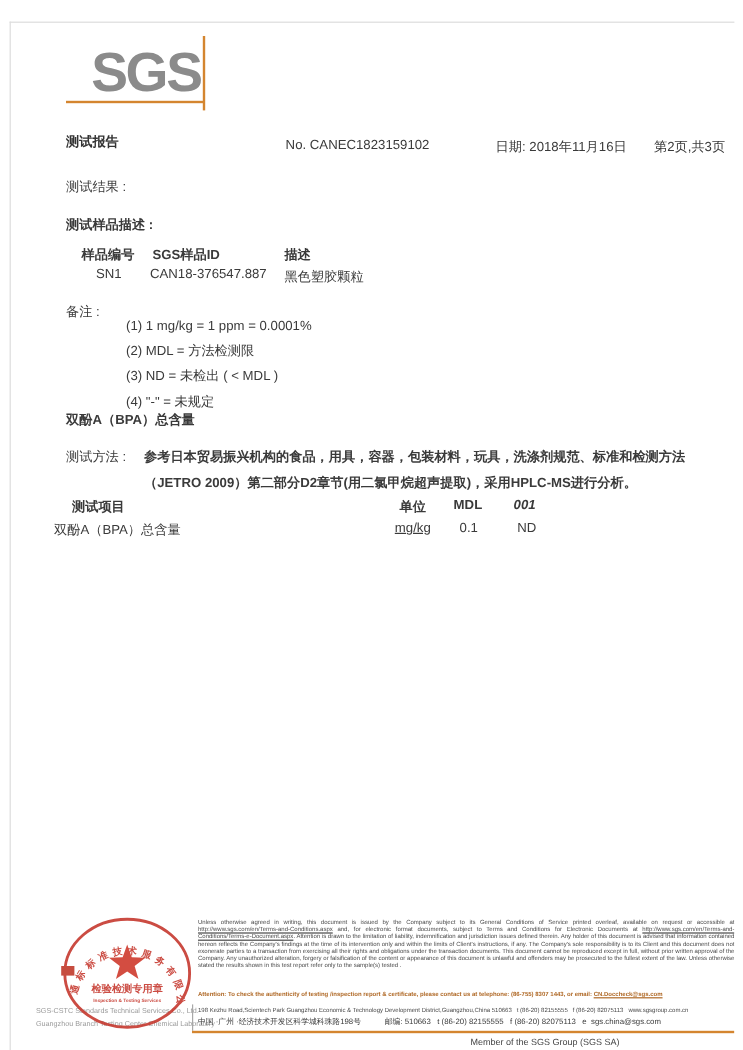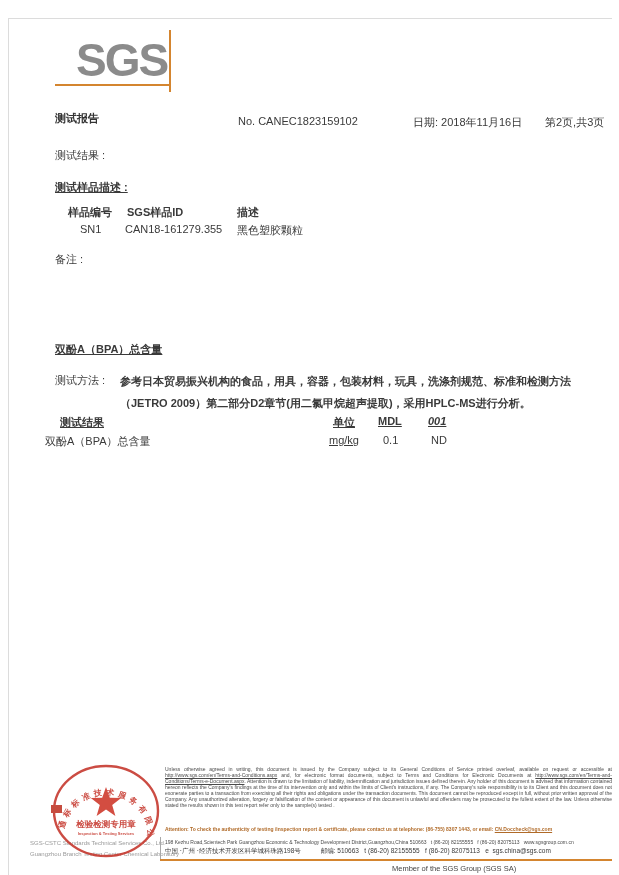--- a/index.html
+++ b/index.html
@@ -19,7 +19,7 @@
   
   .t11{font-size:11px;color:#3a3a3a;}
   .bold{font-weight:bold;}
-  .uline{text-decoration:underline;}
+  .uline{}
   .italic{font-style:italic;}
   .note-line{font-size:11px;line-height:21px;white-space:pre;}
   .method{font-size:11px;line-height:22px;}

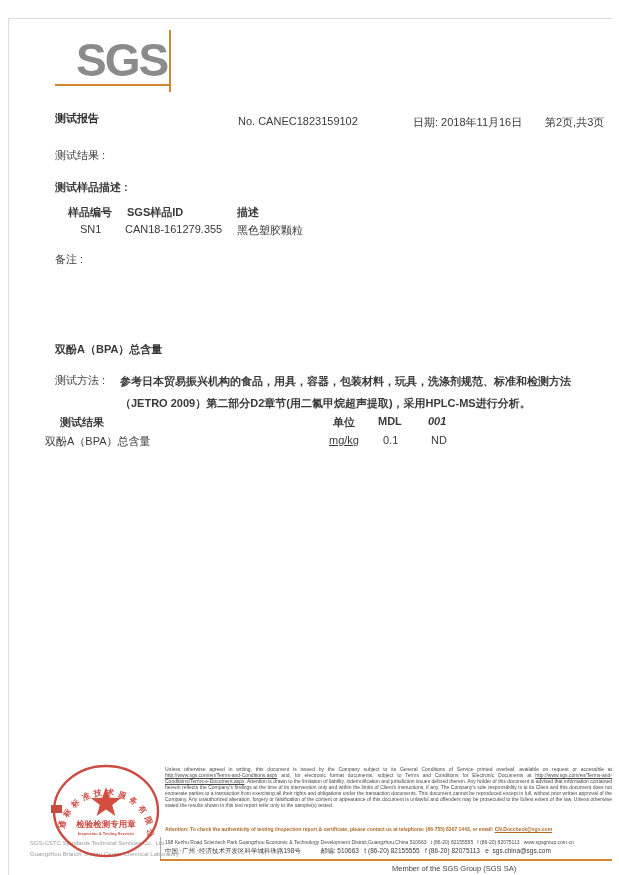--- a/index.html
+++ b/index.html
@@ -58,7 +58,7 @@
     <span class="abs t11 bold" style="left:72px;top:0;">SGS样品ID</span>
     <span class="abs t11 bold" style="left:182px;top:0;">描述</span>
     <span class="abs t11" style="left:25px;top:18px;">SN1</span>
-    <span class="abs t11" style="left:70px;top:18px;">CAN18-161279.355</span>
+    <span class="abs t11" style="left:70px;top:18px;">CAN18-376547.887</span>
     <span class="abs t11" style="left:182px;top:18px;">黑色塑胶颗粒</span>
   </div>
 

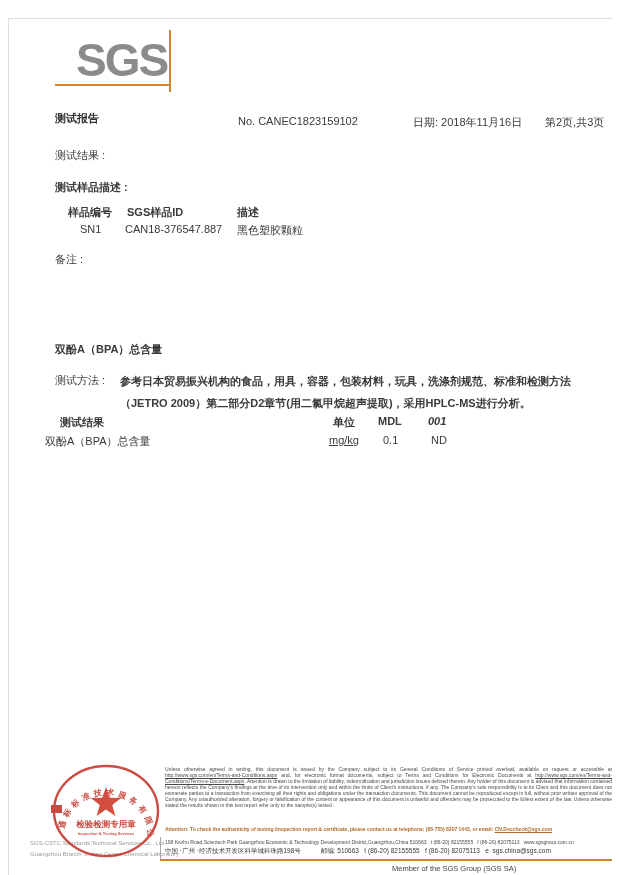--- a/index.html
+++ b/index.html
@@ -63,6 +63,12 @@
   </div>
 
   <div class="abs t11" style="left:55px;top:252px;">备注 :</div>
+  <div class="abs" style="left:105px;top:262px;">
+    <div class="note-line">(1) 1 mg/kg = 1 ppm = 0.0001%</div>
+    <div class="note-line">(2) MDL = 方法检测限</div>
+    <div class="note-line">(3) ND = 未检出 ( &lt; MDL )</div>
+    <div class="note-line">(4) "-" = 未规定</div>
+  </div>
 
   <div class="abs t11 bold uline" style="left:55px;top:342px;">双酚A（BPA）总含量</div>
   <div class="abs t11" style="left:55px;top:373px;">测试方法 :</div>

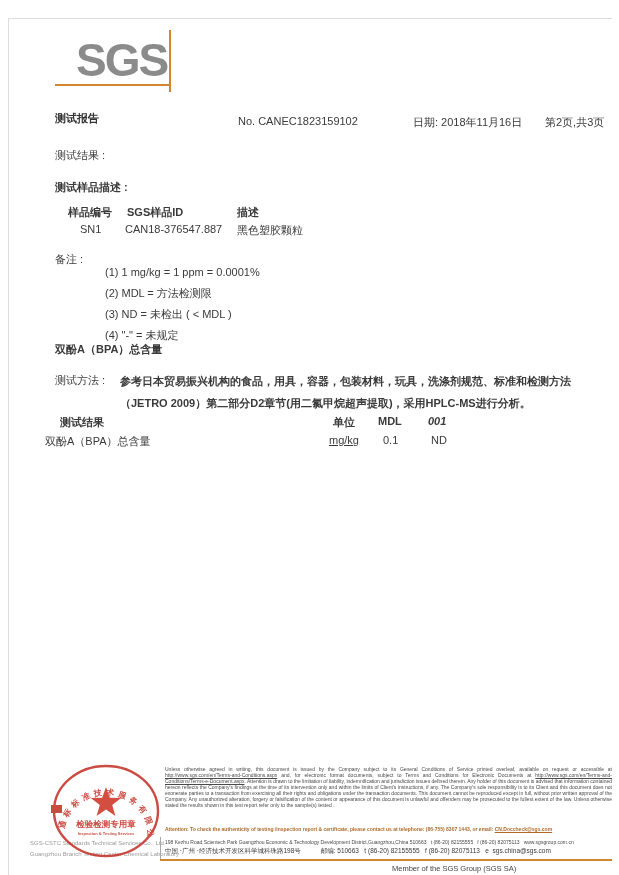--- a/index.html
+++ b/index.html
@@ -75,7 +75,7 @@
   <div class="abs method" style="left:120px;top:370px;width:478px;font-weight:bold;">参考日本贸易振兴机构的食品，用具，容器，包装材料，玩具，洗涤剂规范、标准和检测方法（JETRO 2009）第二部分D2章节(用二氯甲烷超声提取)，采用HPLC-MS进行分析。</div>
 
   <div class="abs" style="left:45px;top:415px;width:550px;height:40px;">
-    <span class="abs t11 bold uline" style="left:15px;top:0;">测试结果</span>
+    <span class="abs t11 bold uline" style="left:15px;top:0;">测试项目</span>
     <span class="abs t11 bold uline" style="left:288px;top:0;">单位</span>
     <span class="abs t11 bold uline" style="left:333px;top:0;">MDL</span>
     <span class="abs t11 bold uline italic" style="left:383px;top:0;">001</span>

